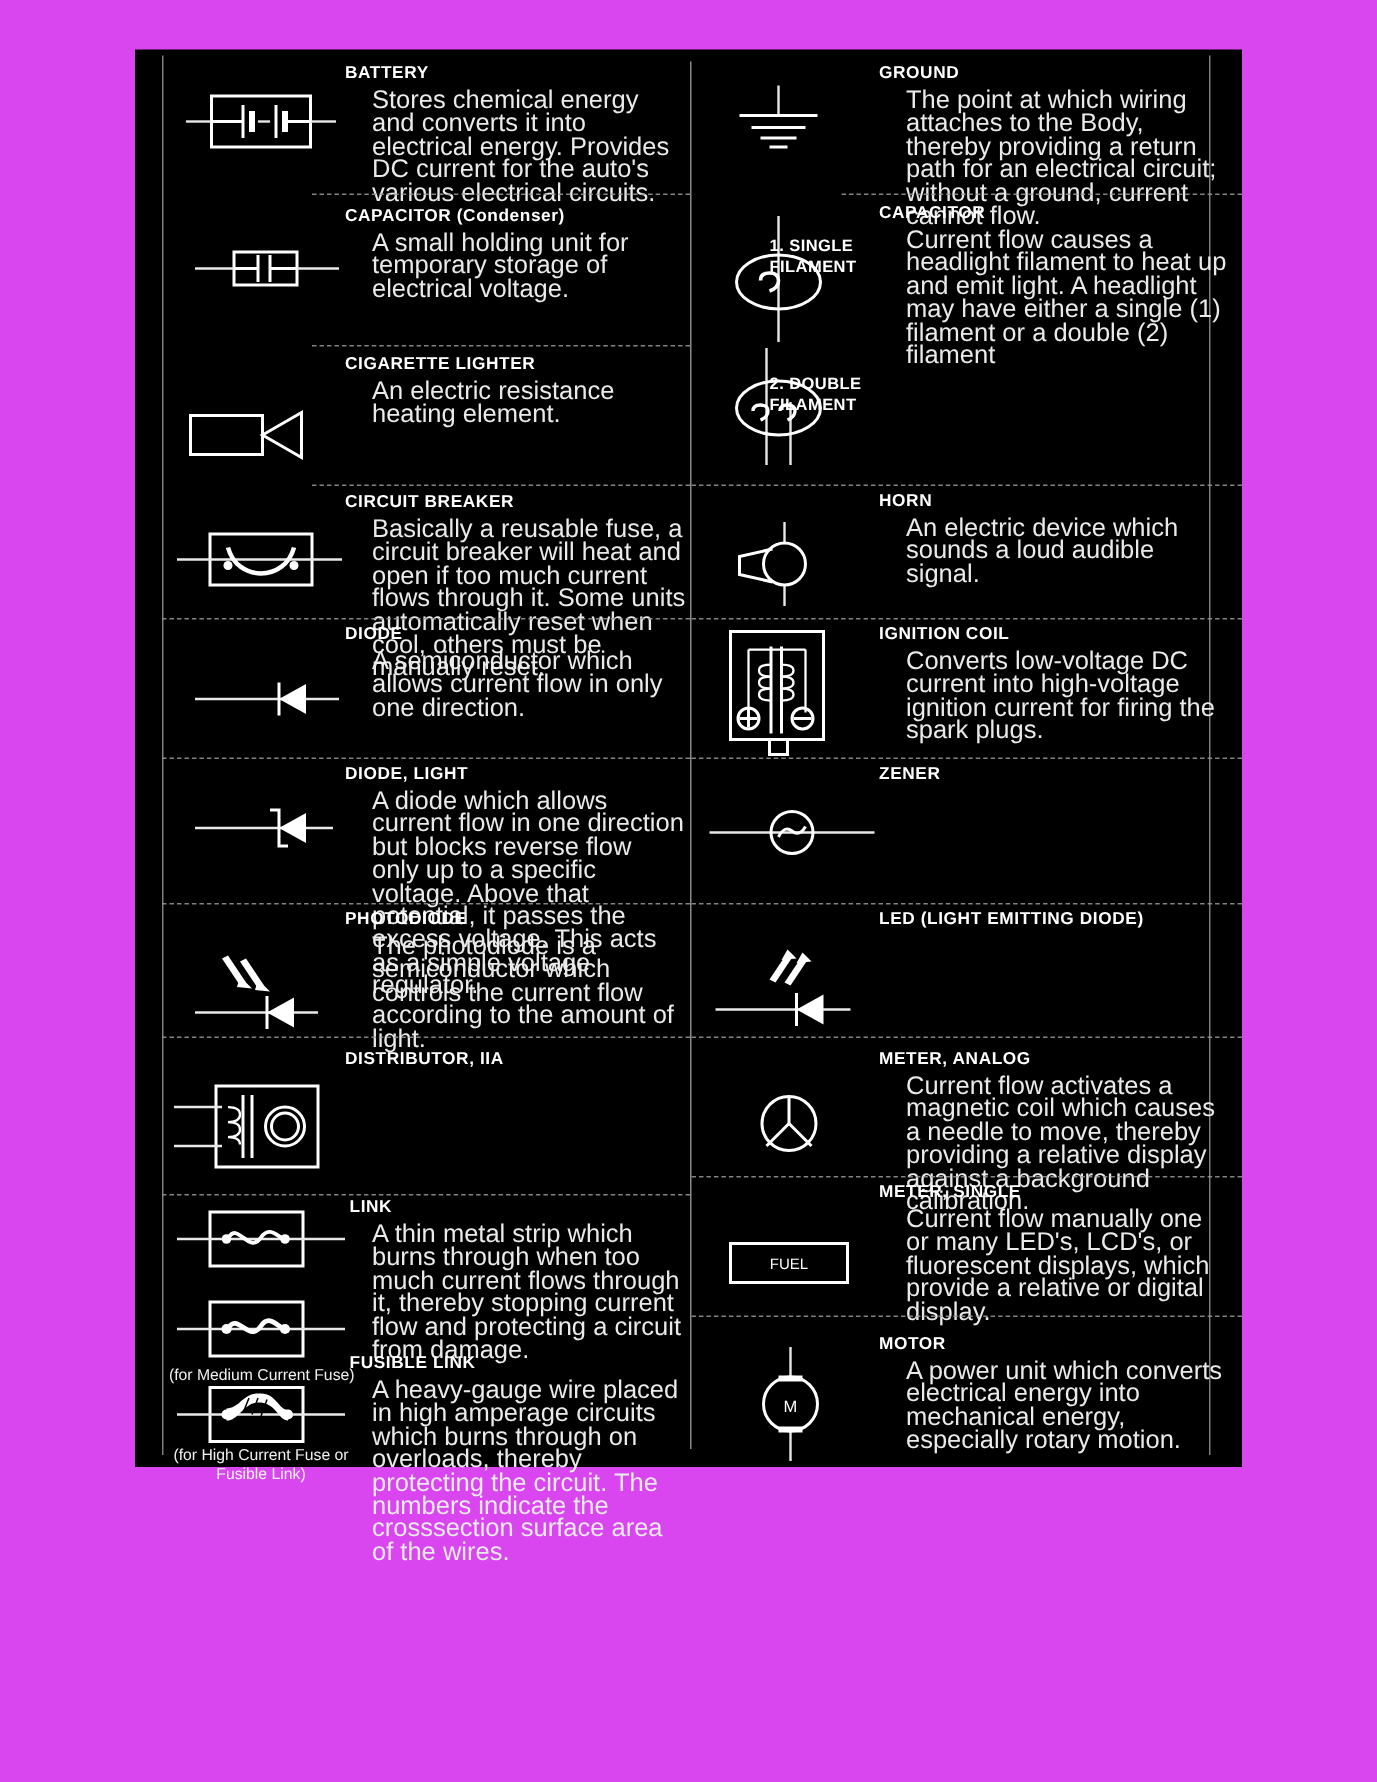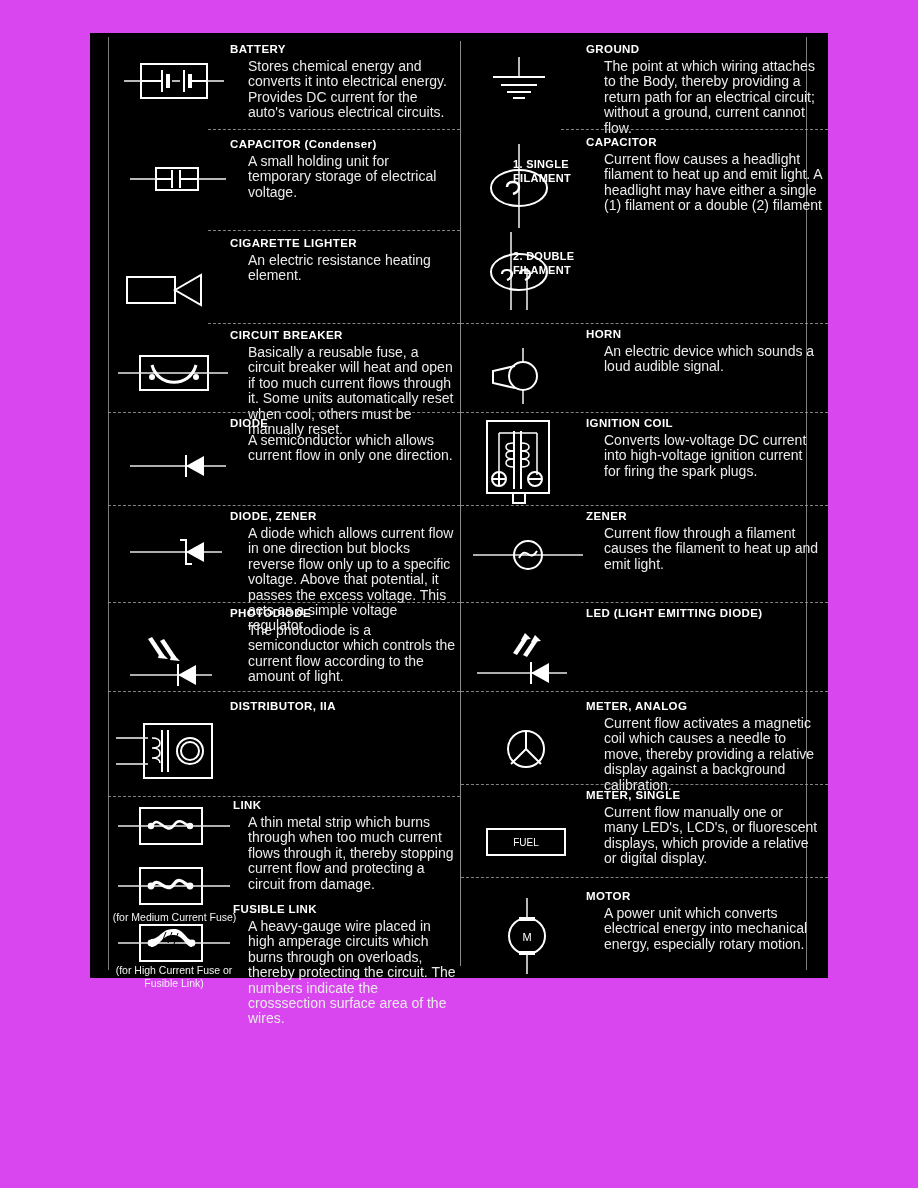--- a/index.html
+++ b/index.html
@@ -20,7 +20,7 @@
   .sym{position:absolute;}
   .txt{position:absolute;color:#ffffff;}
   .title{font-weight:bold;font-size:11.5px;letter-spacing:.4px;color:#fff;}
-  .body{font-size:14px;line-height:15.4px;color:#eaeaea;}
+  .body{font-size:17px;line-height:15.4px;color:#eaeaea;}
   .subcap{font-size:10.5px;line-height:13px;color:#f0f0f0;}
   .sublbl{font-weight:bold;font-size:11px;line-height:13.5px;color:#fff;letter-spacing:.3px;}
   svg{display:block;overflow:visible;}

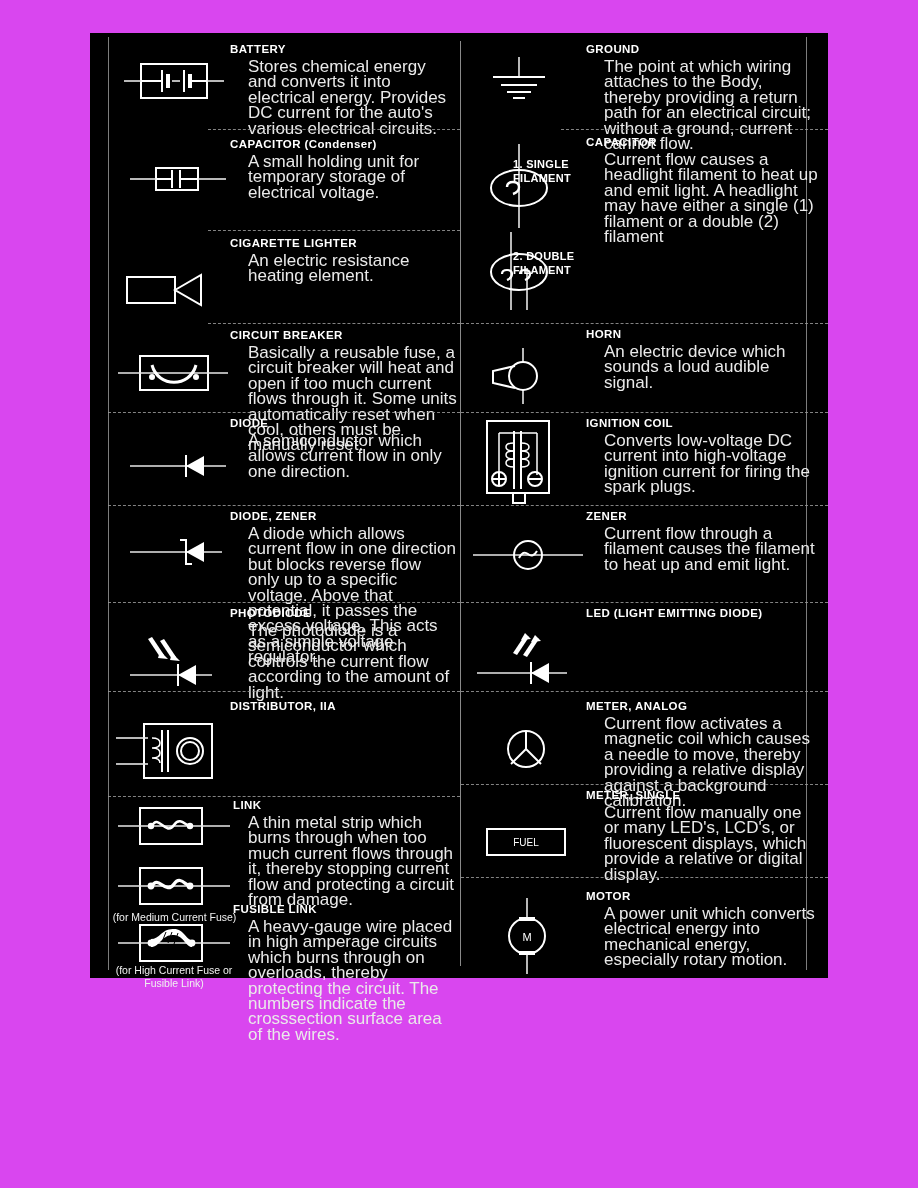--- a/index.html
+++ b/index.html
@@ -124,7 +124,7 @@
             <path class="st" d="M50 4 L56 4 L56 28 L62 28"></path>
           </svg>
         </div>
-        <div class="txt title" style="left:140px;top:4px">DIODE, ZENER</div>
+        <div class="txt title" style="left:140px;top:4px">DIODE, LIGHT</div>
         <div class="txt body" style="left:158px;top:20px;width:208px">A diode which allows current flow in one direction but blocks reverse flow only up to a specific voltage. Above that potential, it passes the excess voltage. This acts as a simple voltage regulator.</div>
       </div>
       <div class="hdiv" style="left:18px;top:569px;width:352px"></div>

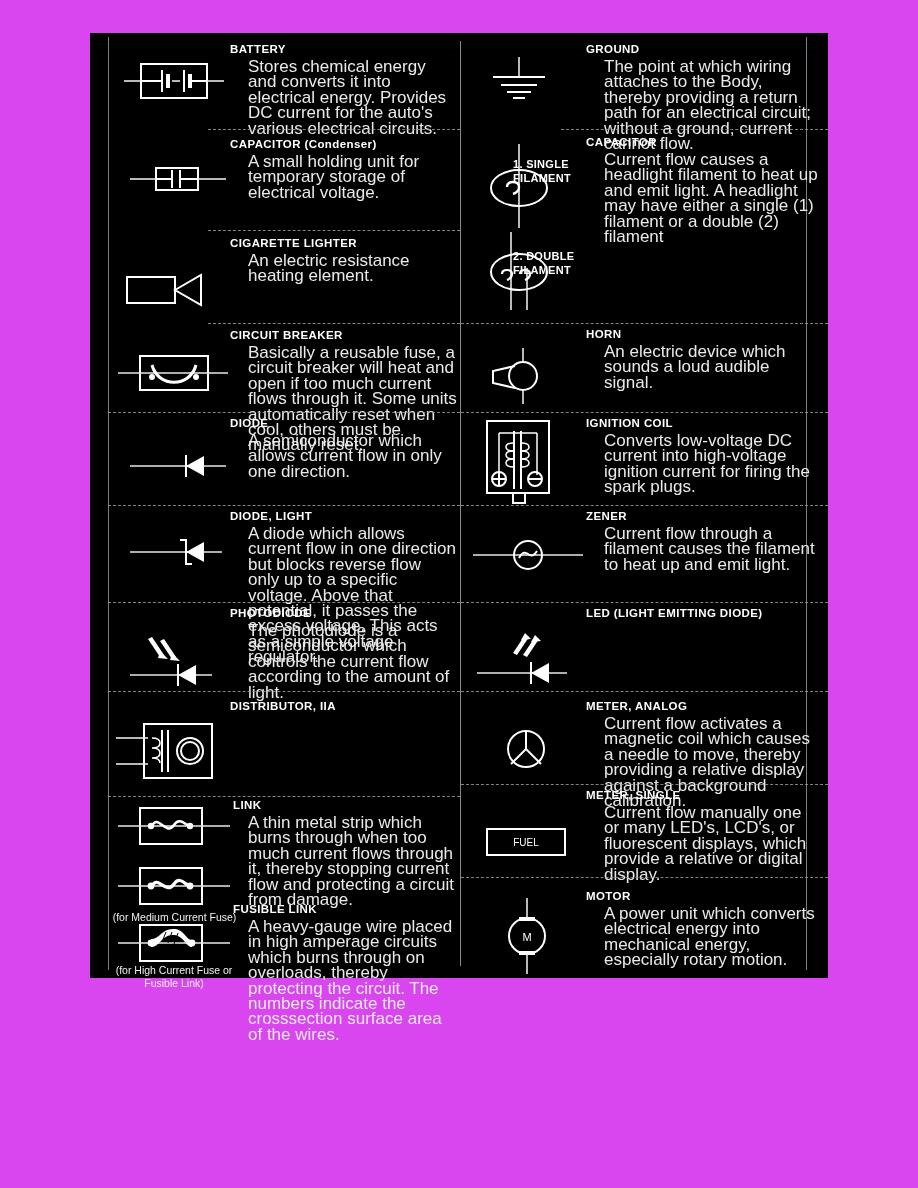--- a/index.html
+++ b/index.html
@@ -313,7 +313,6 @@
           </svg>
         </div>
         <div class="txt title" style="left:125px;top:4px">ZENER</div>
-        <div class="txt body" style="left:143px;top:20px;width:215px">Current flow through a filament causes the filament to heat up and emit light.</div>
       </div>
       <div class="hdiv" style="left:0px;top:569px;width:367px"></div>
 

